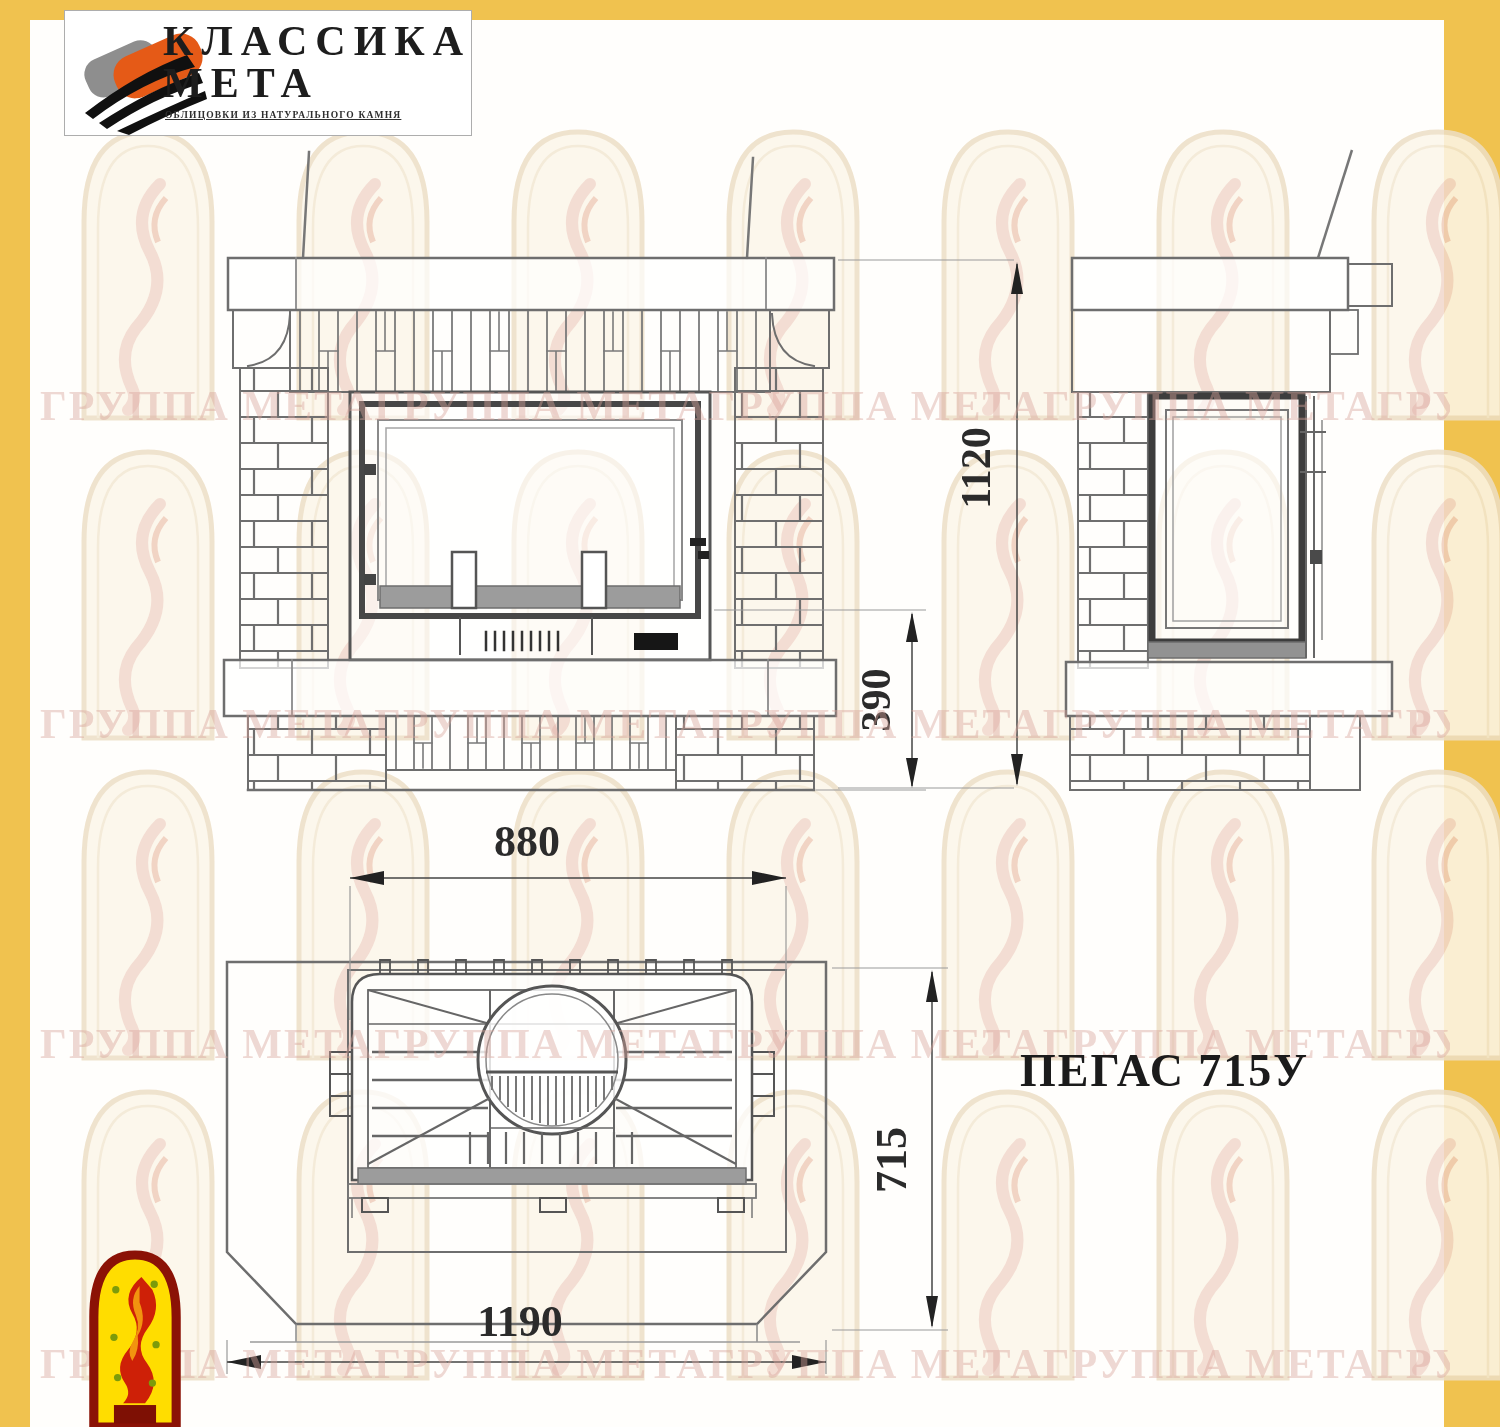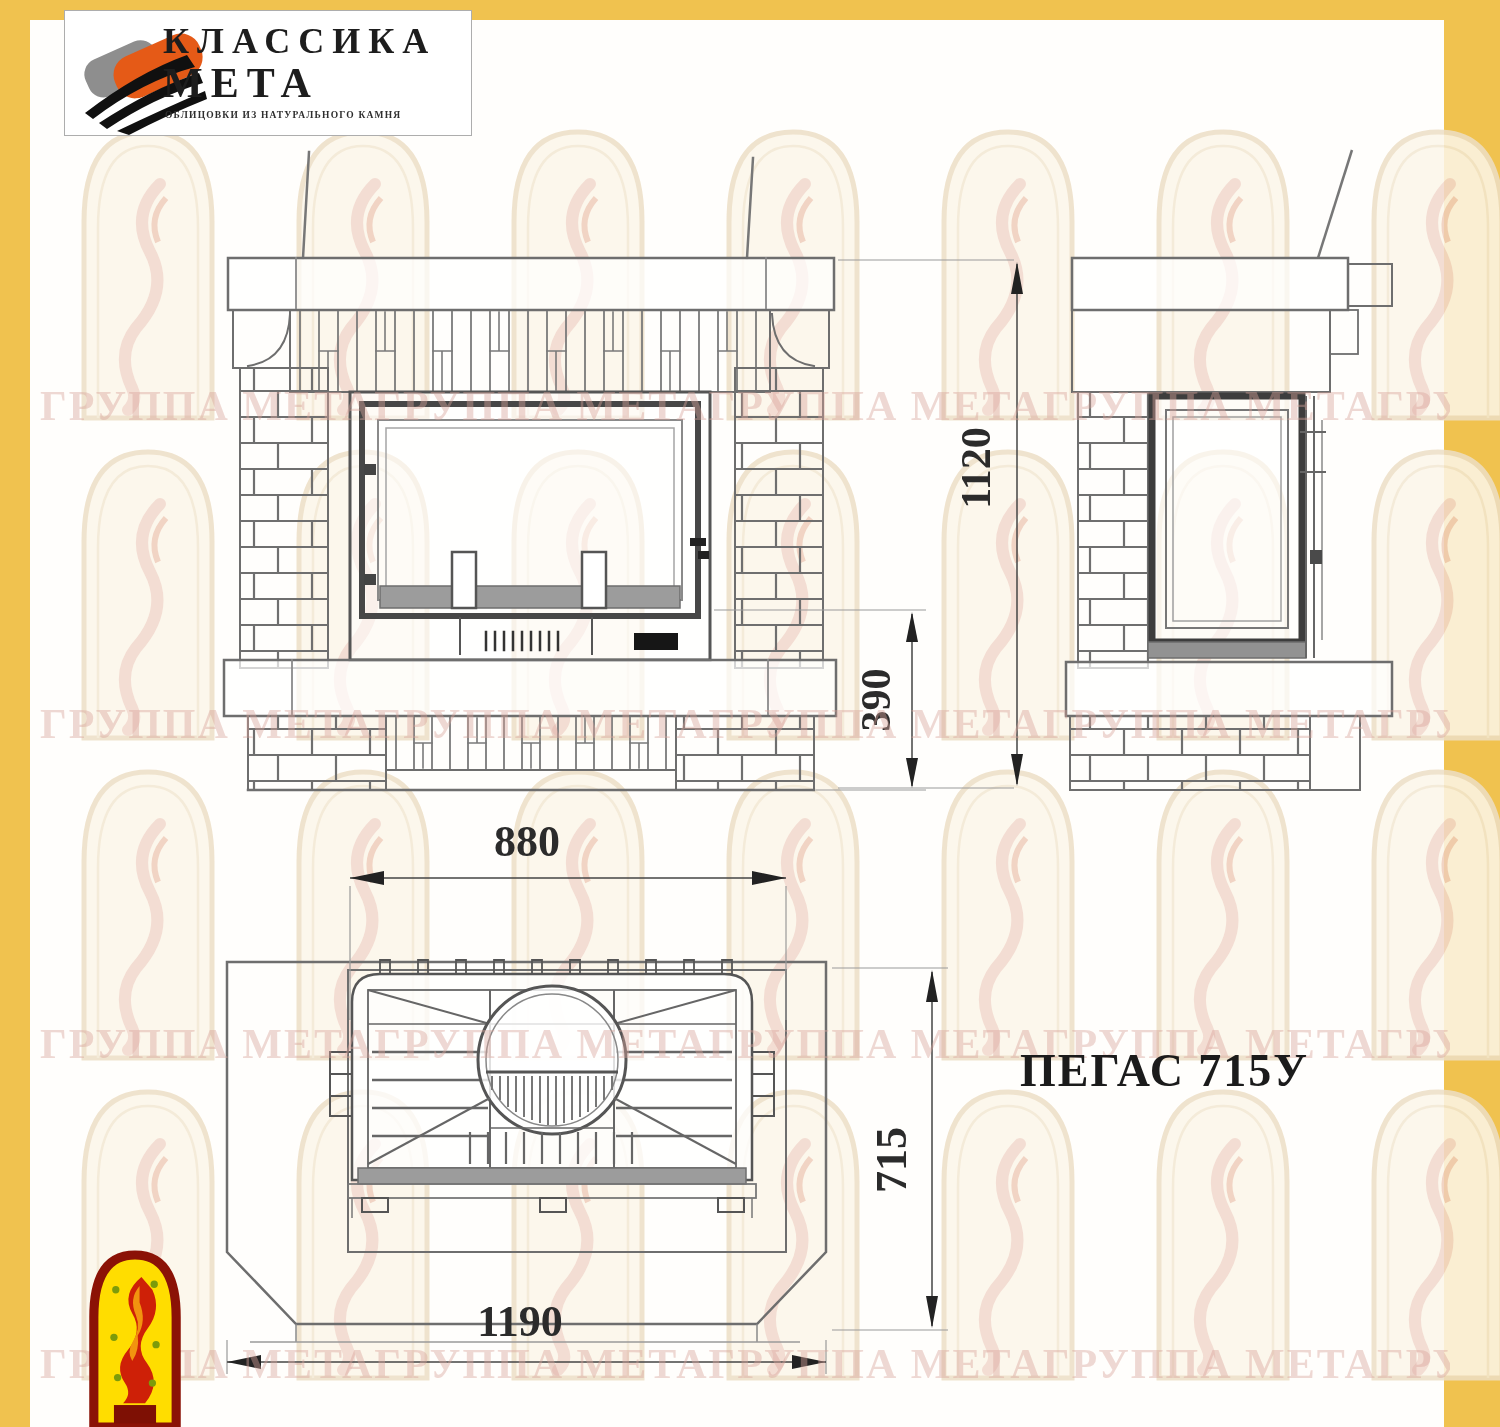--- a/index.html
+++ b/index.html
@@ -17,7 +17,7 @@
            color:#D9A49B;opacity:.42;}
   .logo-box{position:absolute;z-index:5;left:64px;top:10px;width:406px;height:124px;
             background:#ffffff;border:1px solid #ADADAD;}
-  .logo-title{position:absolute;left:98px;top:8px;font-weight:700;font-size:36px;
+  .logo-title{position:absolute;left:98px;top:8px;font-weight:700;font-size:42px;
               letter-spacing:8px;color:#1d1d1d;line-height:44px;}
   .logo-title2{position:absolute;left:98px;top:50px;font-weight:700;font-size:42px;
               letter-spacing:8px;color:#1d1d1d;line-height:44px;}

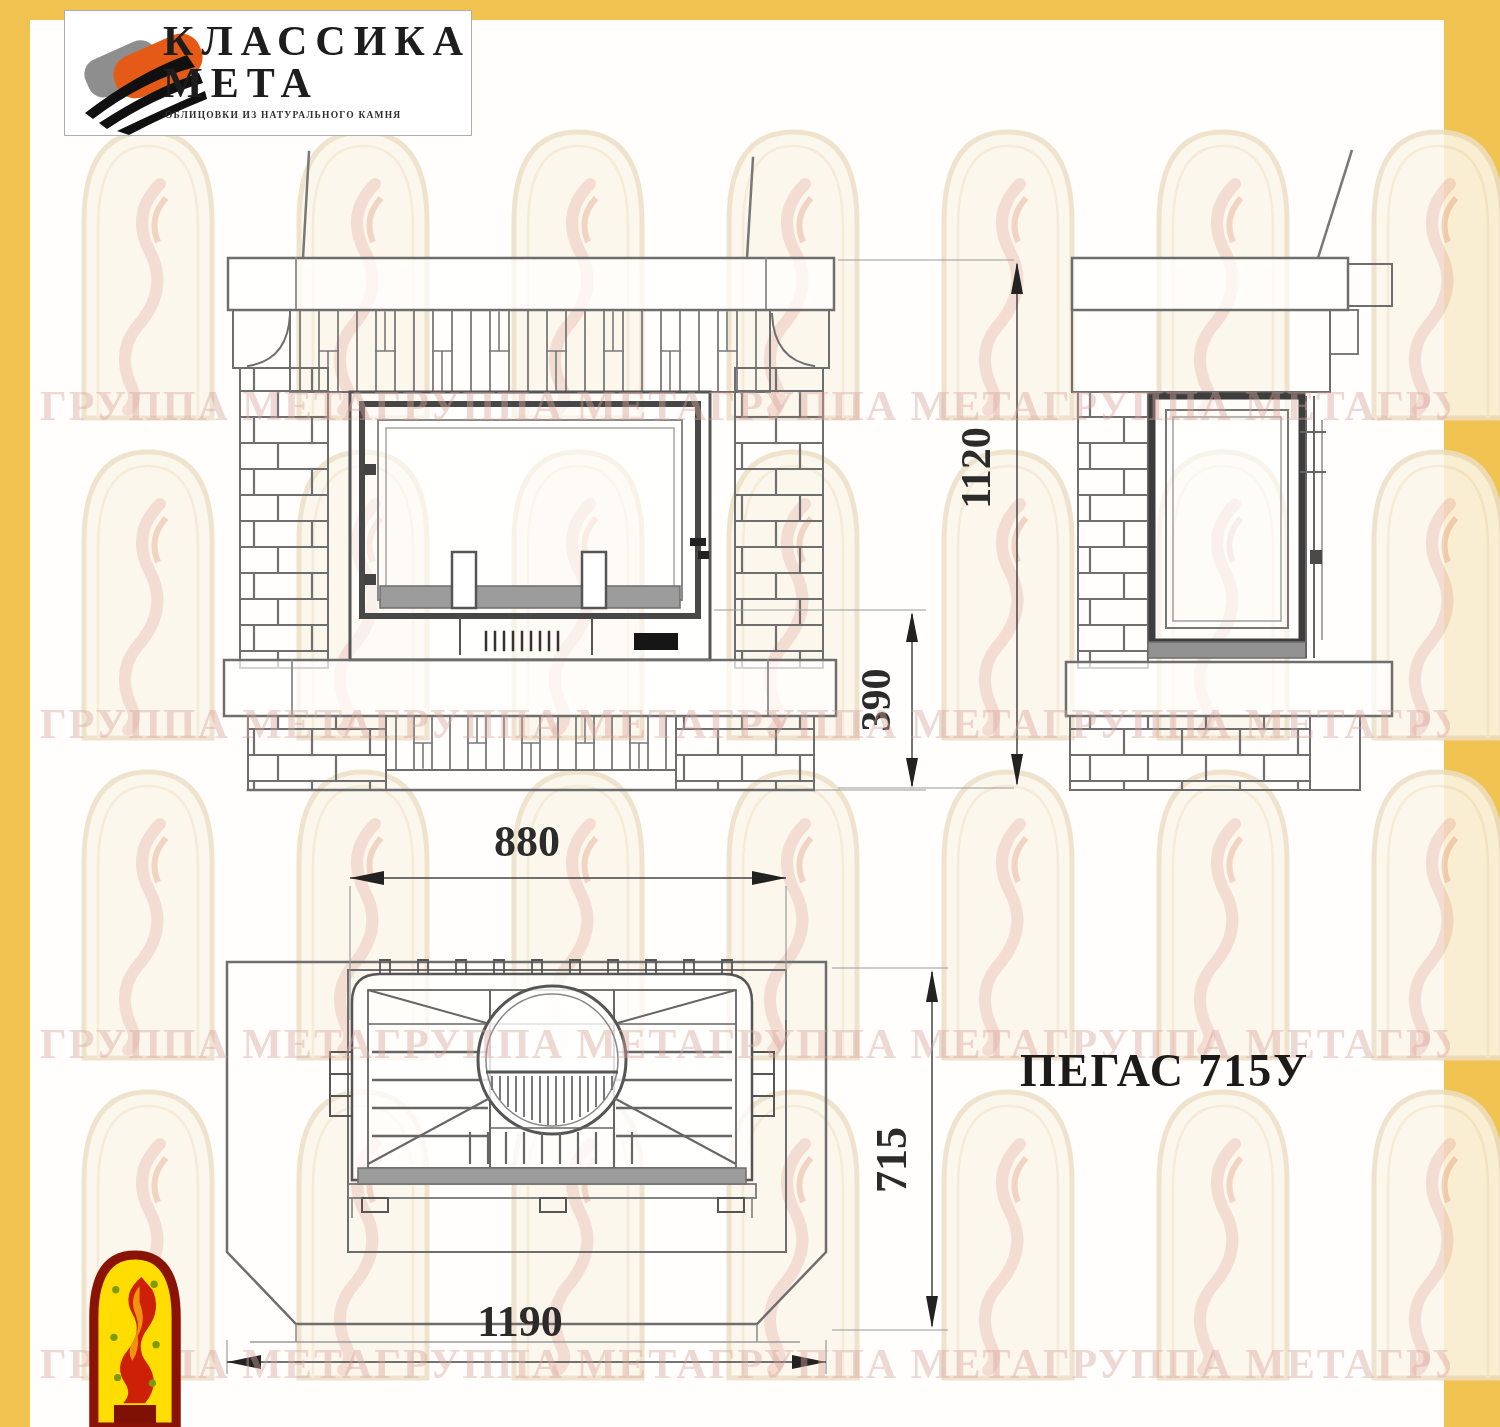--- a/index.html
+++ b/index.html
@@ -22,7 +22,7 @@
   .logo-title2{position:absolute;left:98px;top:50px;font-weight:700;font-size:42px;
               letter-spacing:8px;color:#1d1d1d;line-height:44px;}
   .logo-sub{position:absolute;left:100px;top:99px;font-weight:700;font-size:9.5px;
-            letter-spacing:1.2px;color:#2e2e2e;}
+            letter-spacing:1.2px;color:#2e2e2e;text-decoration:underline;}
   .model-label{position:absolute;z-index:4;left:1020px;top:1044px;font-weight:700;
                font-size:46px;letter-spacing:2px;color:#1b1b1b;white-space:nowrap;}
   .corner-logo{position:absolute;z-index:6;left:82px;top:1244px;}

